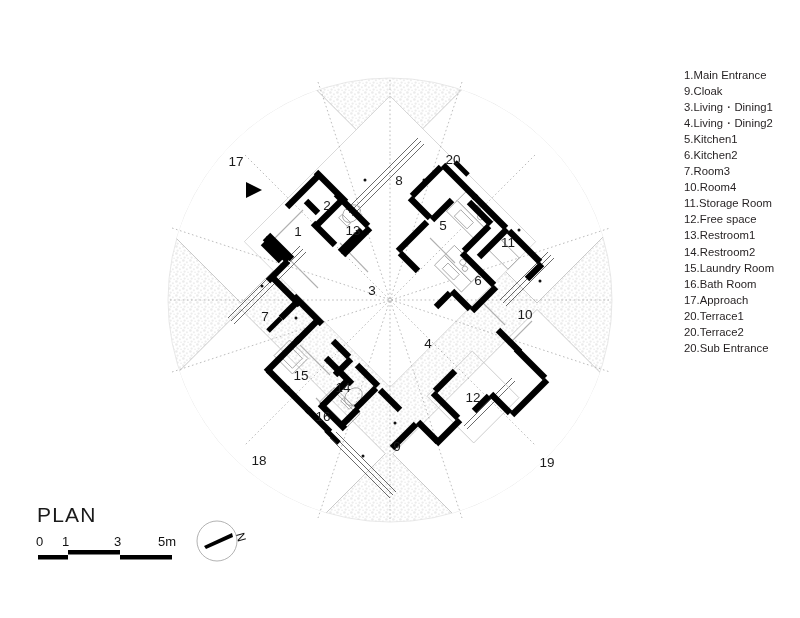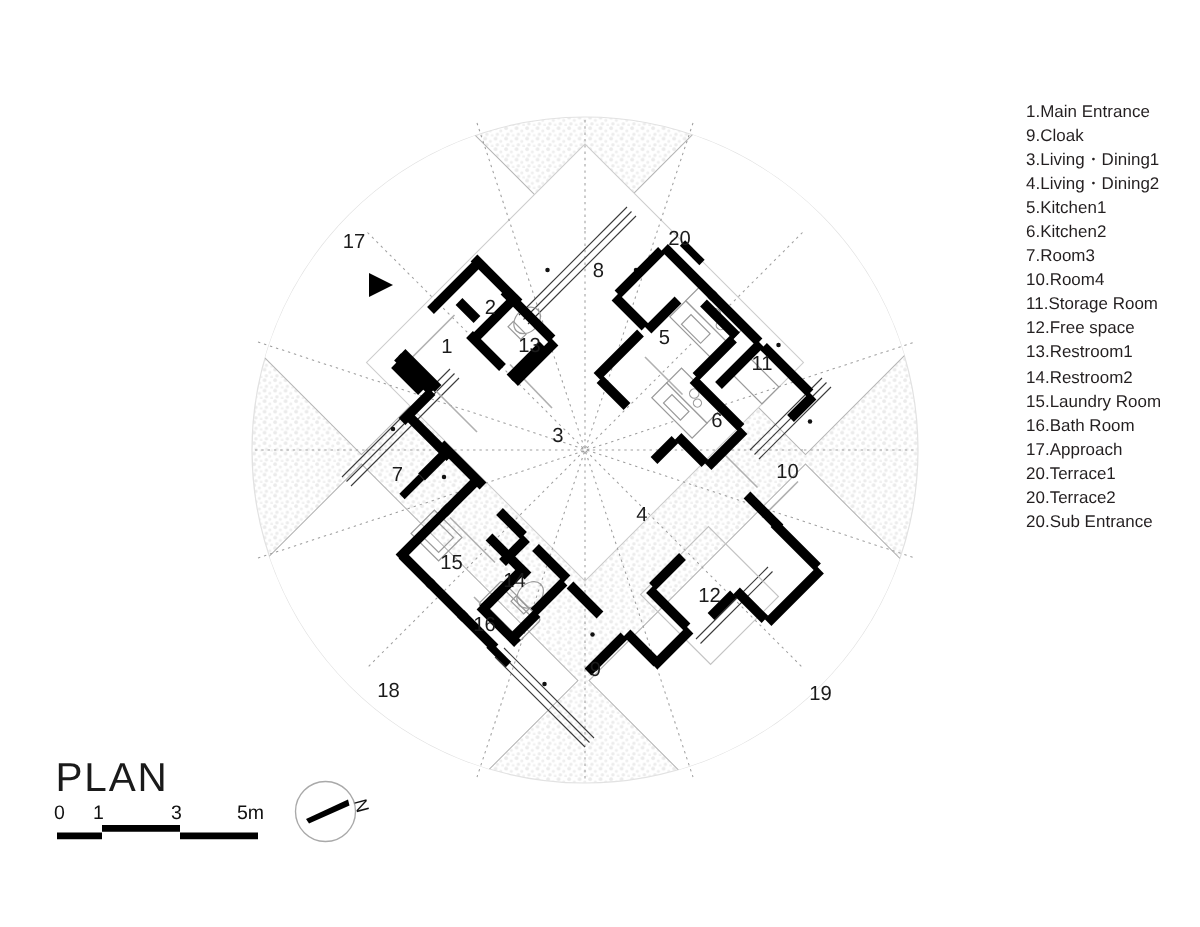--- a/index.html
+++ b/index.html
@@ -39,7 +39,7 @@
     position: absolute;
     left: 37px;
     top: 503px;
-    font-size: 27px;
+    font-size: 21px;
     letter-spacing: 1.2px;
     color: #1a1a1a;
   }

